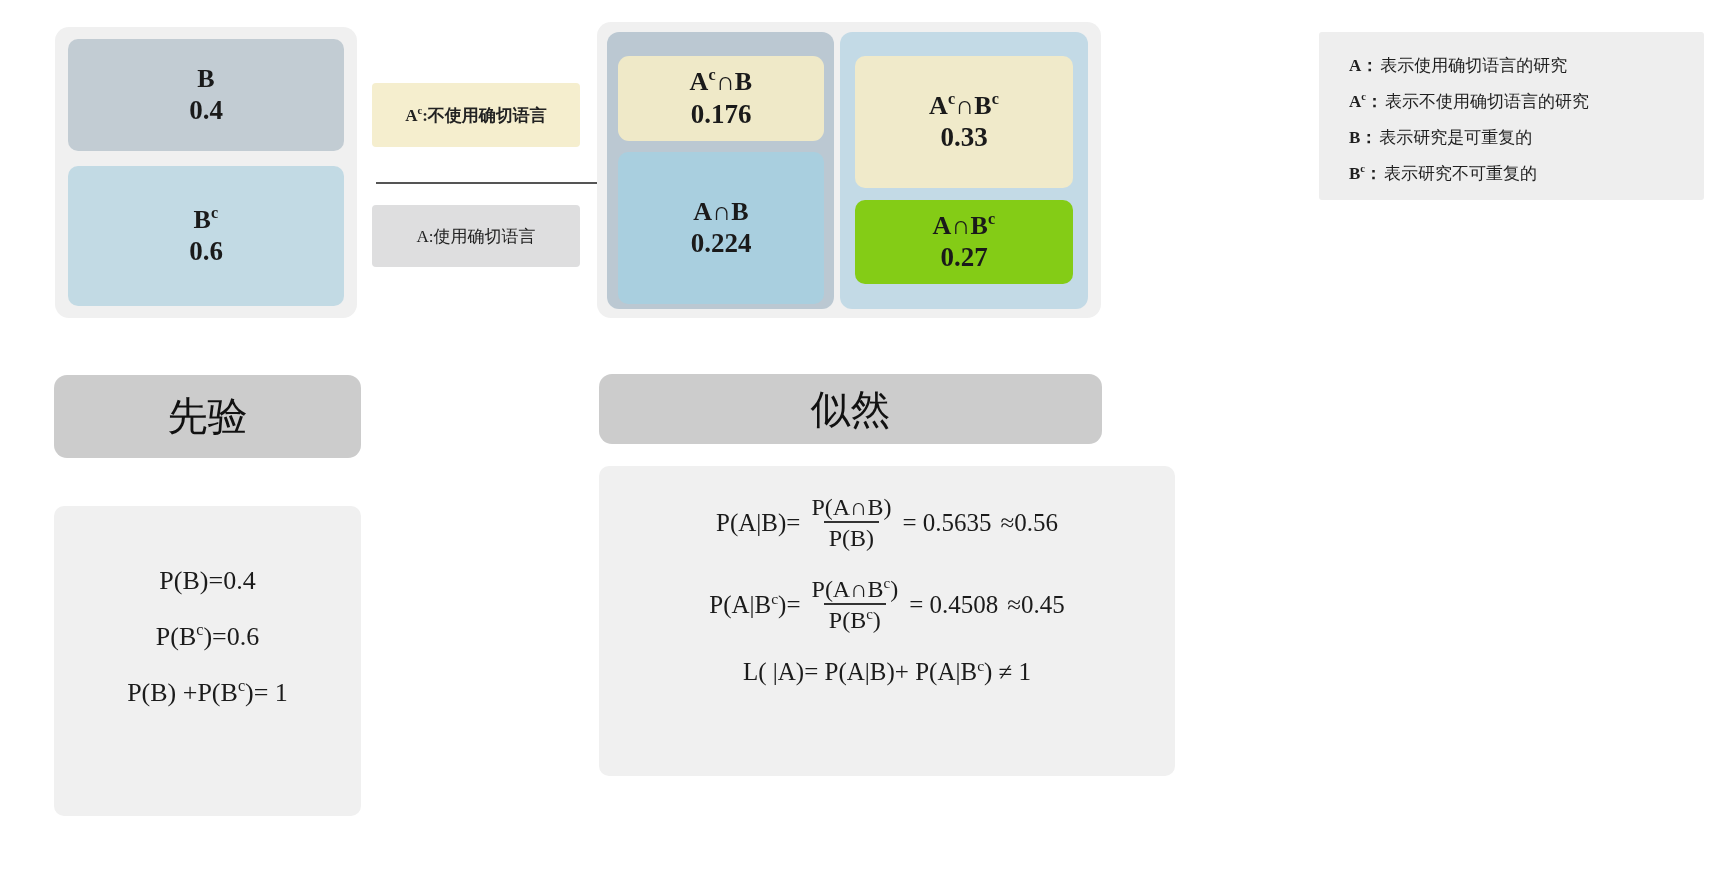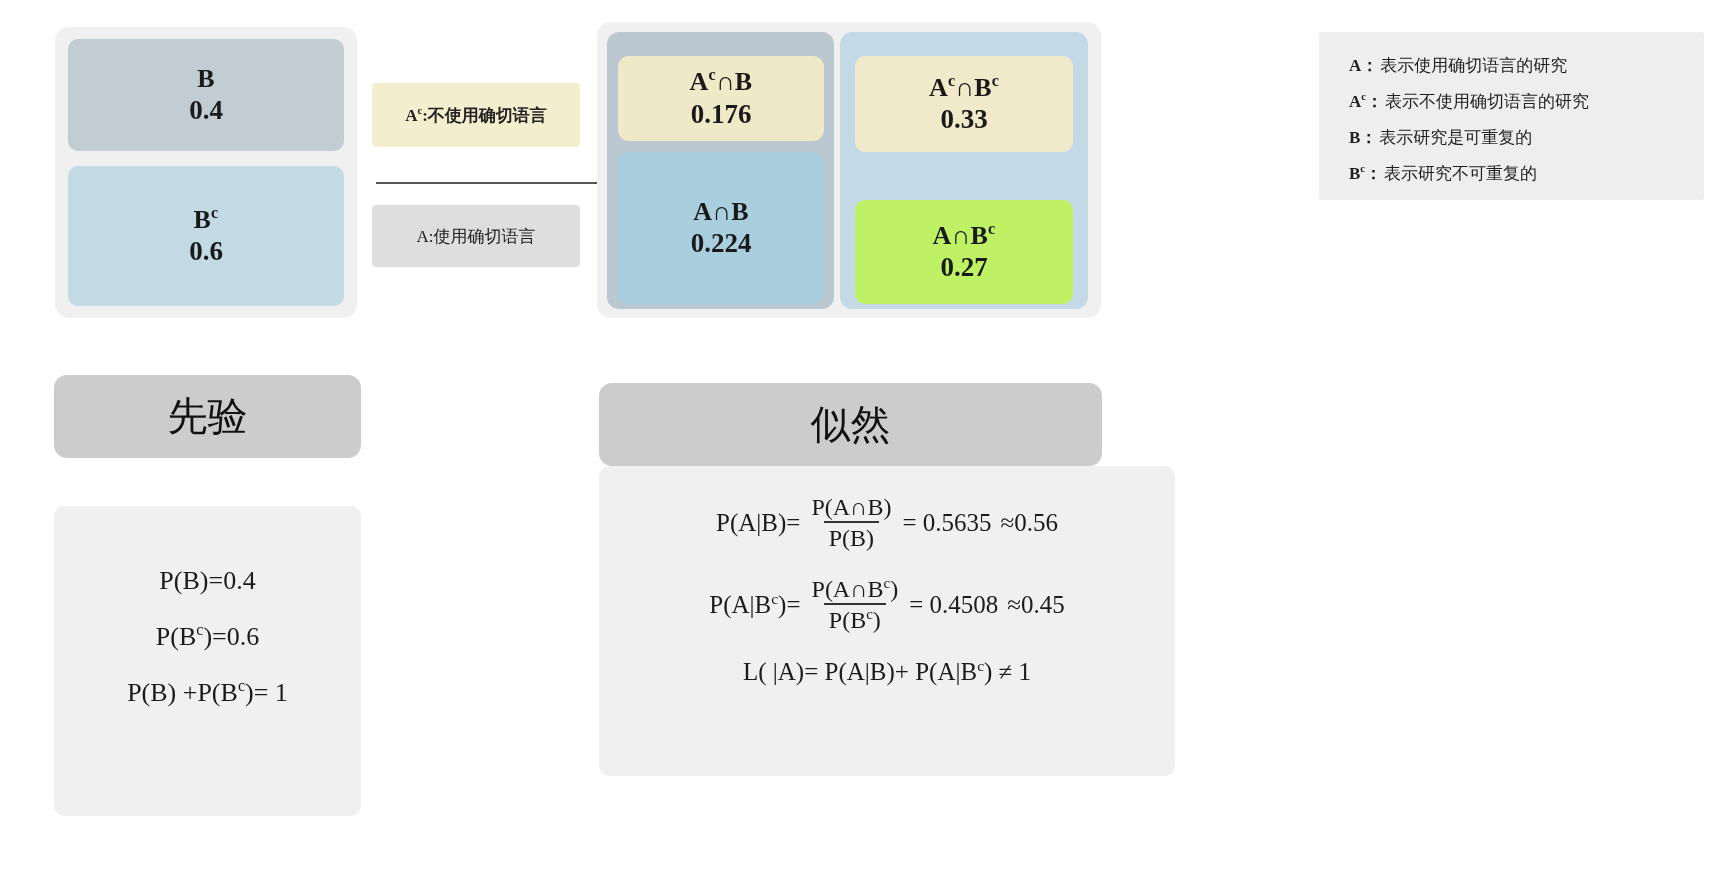--- a/index.html
+++ b/index.html
@@ -91,7 +91,7 @@
 
   #cell-acb   { left: 618px; top: 56px;  width: 206px; height: 85px;  background: #efe9c8; border-radius: 11px; }
   #cell-ab    { left: 618px; top: 152px; width: 206px; height: 152px; background: #a9cfdf; }
-  #cell-acbc  { left: 855px; top: 56px;  width: 218px; height: 96px; background: #f0eaca; }
+  #cell-acbc  { left: 855px; top: 56px;  width: 218px; height: 132px; background: #f0eaca; }
   #cell-abc   { left: 855px; top: 200px; width: 218px; height: 104px; background: #bef264; text-align: right; }
 
   

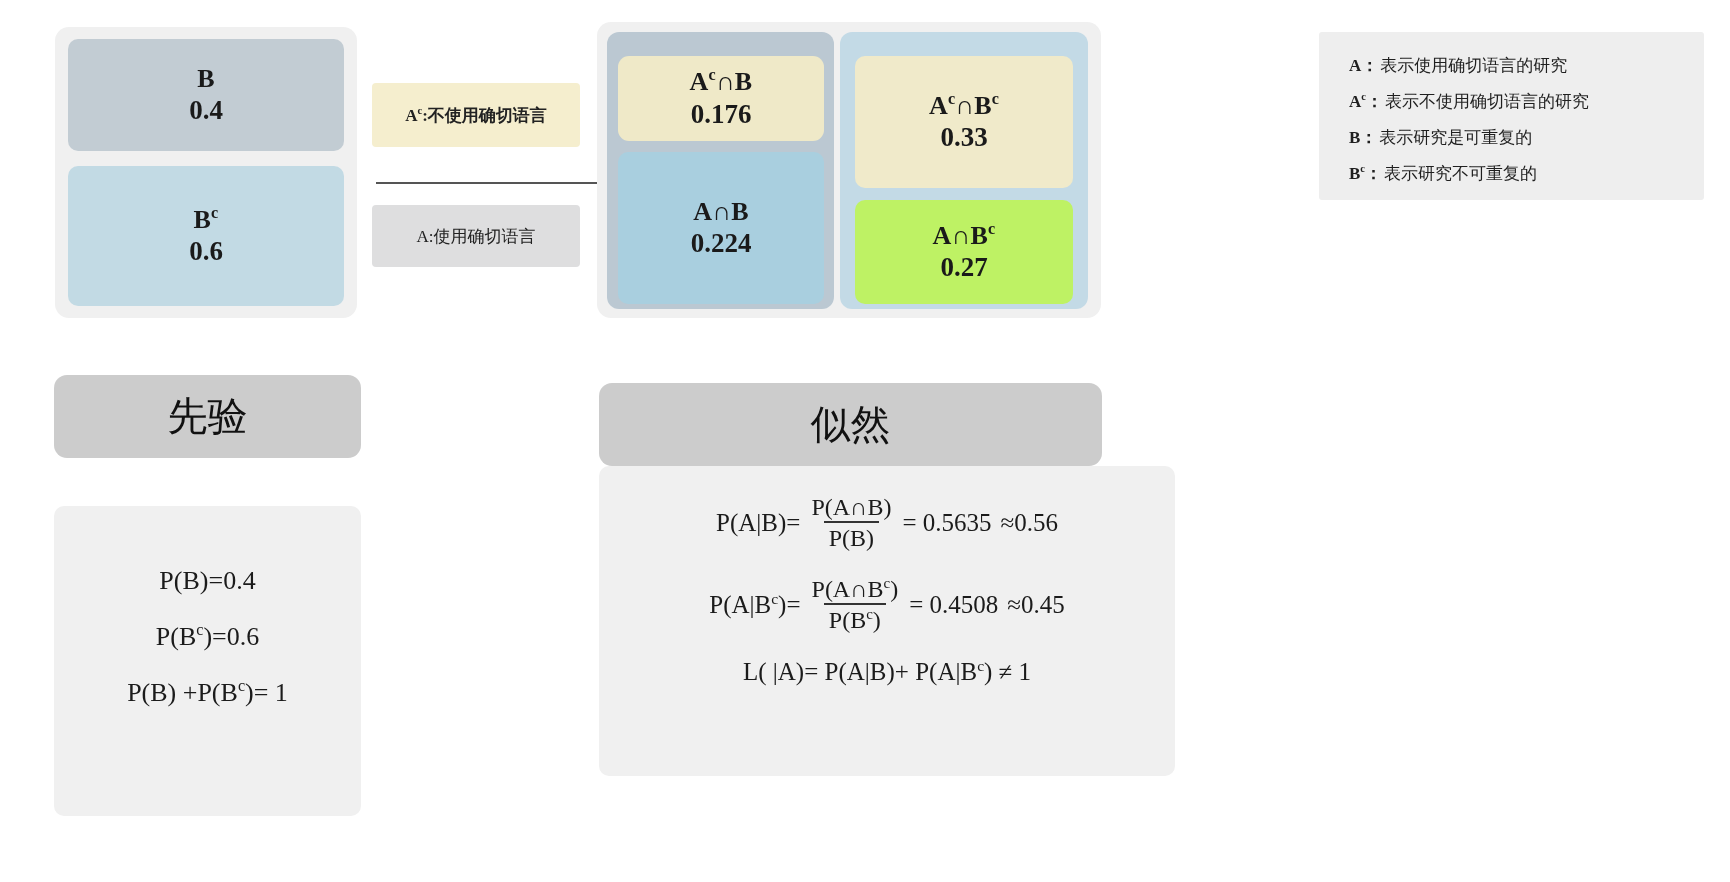--- a/index.html
+++ b/index.html
@@ -92,7 +92,7 @@
   #cell-acb   { left: 618px; top: 56px;  width: 206px; height: 85px;  background: #efe9c8; border-radius: 11px; }
   #cell-ab    { left: 618px; top: 152px; width: 206px; height: 152px; background: #a9cfdf; }
   #cell-acbc  { left: 855px; top: 56px;  width: 218px; height: 132px; background: #f0eaca; }
-  #cell-abc   { left: 855px; top: 200px; width: 218px; height: 104px; background: #bef264; text-align: right; }
+  #cell-abc   { left: 855px; top: 200px; width: 218px; height: 84px; background: #84cc16; text-align: right; }
 
   
   #legend {

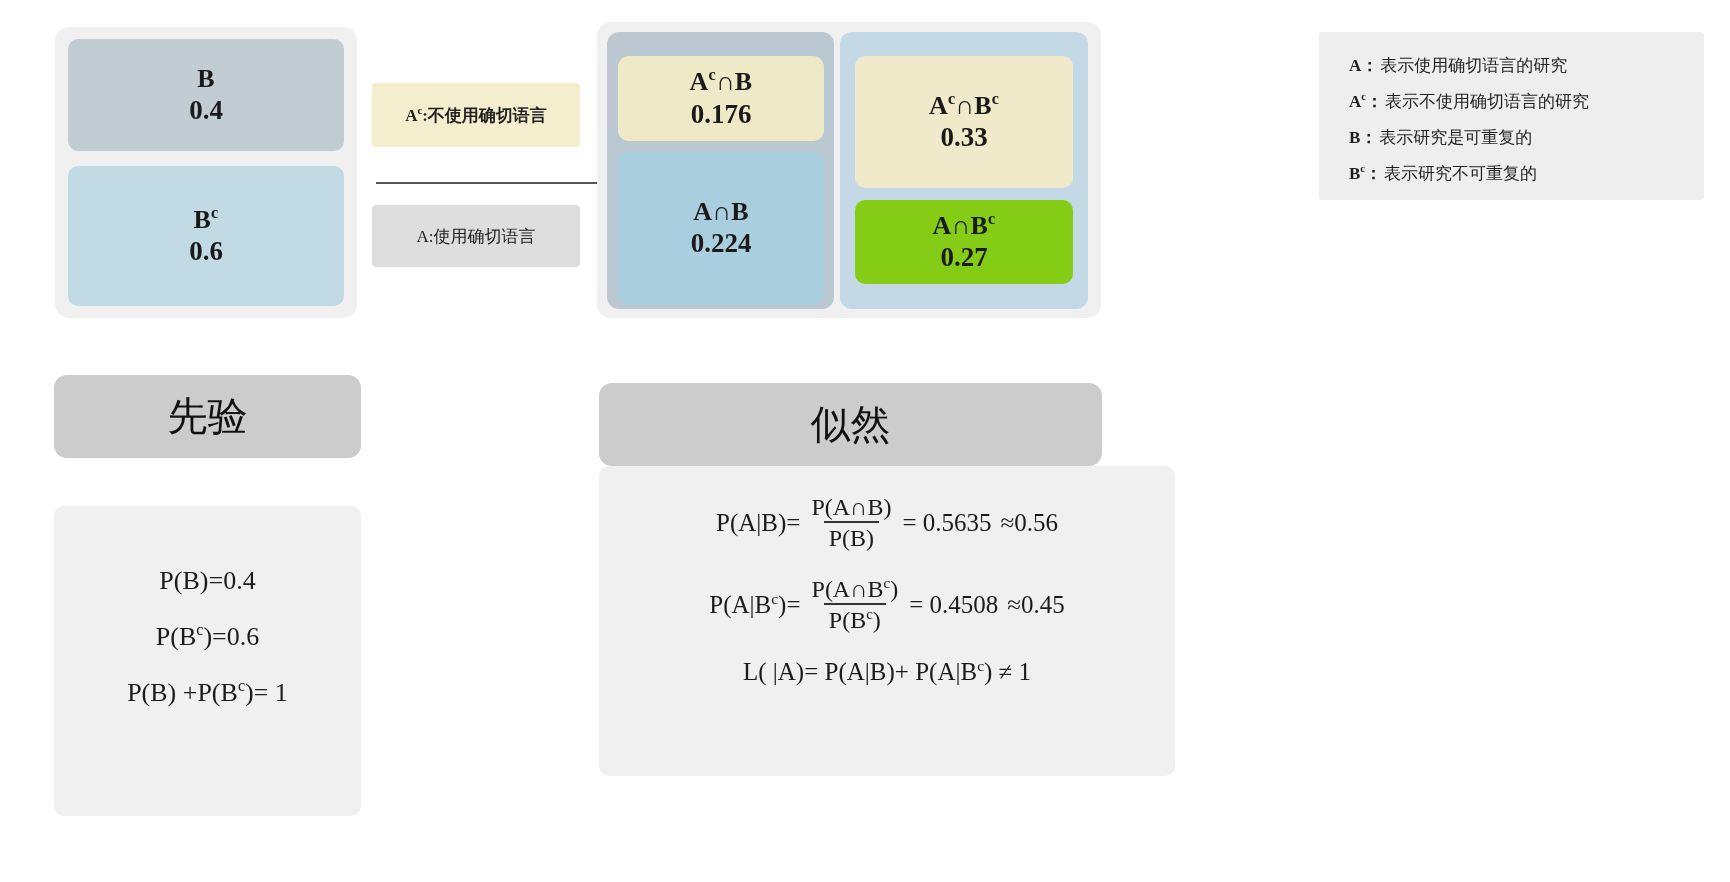--- a/index.html
+++ b/index.html
@@ -145,7 +145,7 @@
   #prior-header { left: 54px; top: 375px; width: 307px; height: 83px; }
   #prior-body   { left: 54px; top: 466px; width: 307px; height: 310px; margin-top: 40px; }
 
-  #like-header  { left: 599px; top: 383px; width: 503px; height: 83px; }
+  #like-header  { left: 599px; top: 374px; width: 503px; height: 70px; }
   #like-body    { left: 599px; top: 466px; width: 576px; height: 310px; }
 
   .formula-list {

